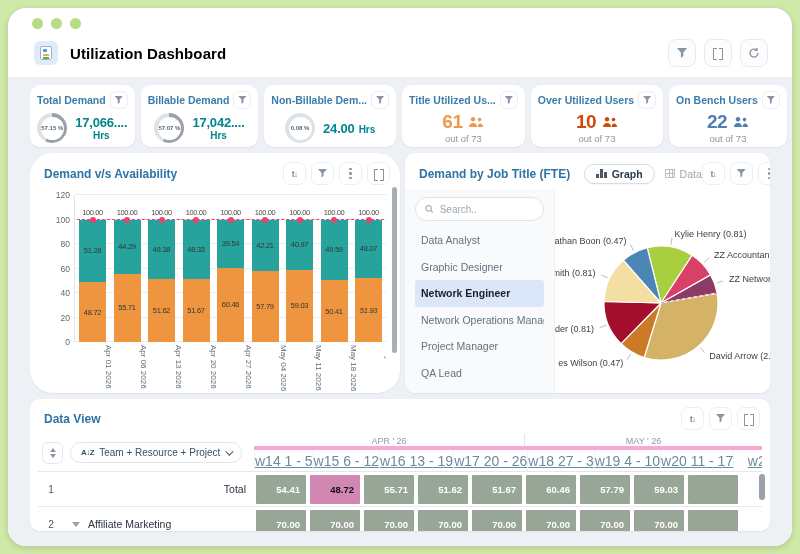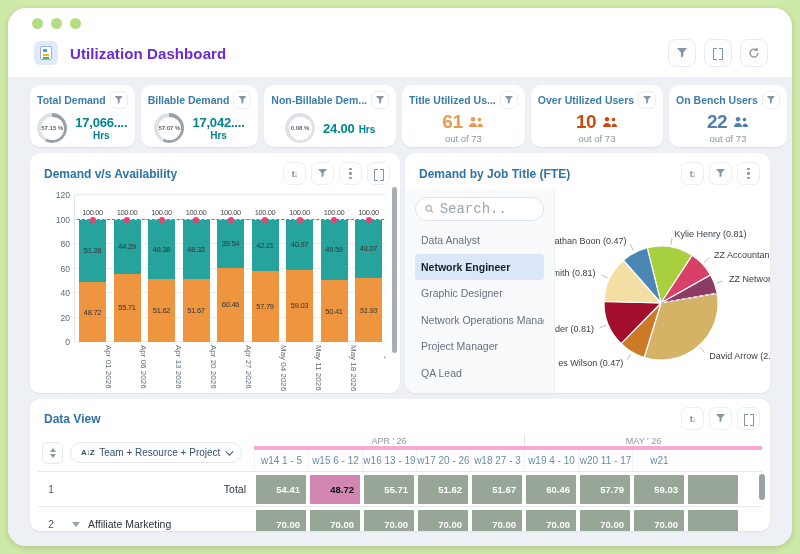--- a/index.html
+++ b/index.html
@@ -25,7 +25,7 @@
   .app-icon .doc { width:12px; height:14px; background:#fff; border:1px solid #9db3c9; border-radius:2px; position:relative; }
   .app-icon .doc::before { content:""; position:absolute; left:2px; top:2px; width:4px; height:3px; background:#4aa3df; }
   .app-icon .doc::after { content:""; position:absolute; left:2px; top:7px; width:6px; height:2px; background:#e8b33c; box-shadow:0 3px 0 #55b055; }
-  .app-title { font-size:15px; font-weight:bold; color:#6d28d9; letter-spacing:.1px; }
+  .app-title { font-size:15px; font-weight:bold; color:#000000; letter-spacing:.1px; }
   .header-actions { margin-left:auto; display:flex; gap:8px; }
   .hbtn { width:28px; height:28px; border-radius:8px; border:1px solid #e7ebef; background:#fdfdfe; display:flex; align-items:center; justify-content:center; color:#7d8b9b; }
 

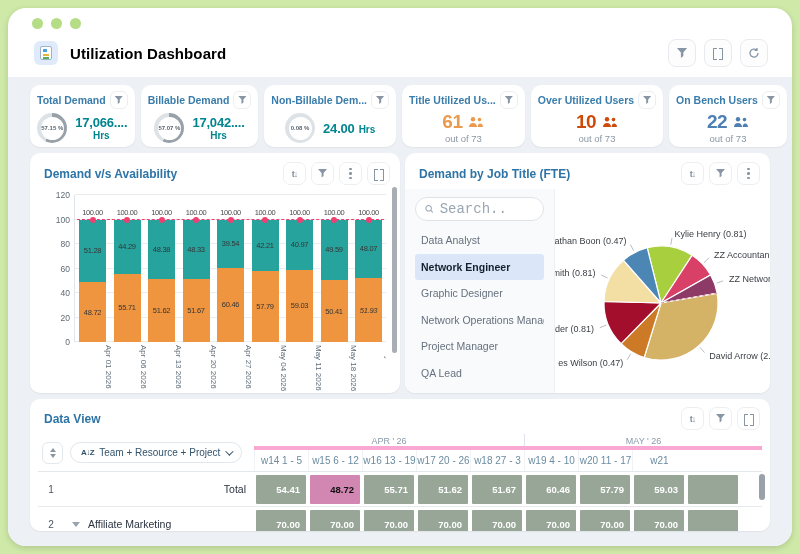--- a/index.html
+++ b/index.html
@@ -70,7 +70,7 @@
   .pbtn { width:23px; height:23px; border-radius:7px; border:1px solid #eceff2; background:#fff; display:flex; align-items:center; justify-content:center; }
 
   
-  .p-bar { width:370px; height:240px; }
+  .p-bar { width:370px; height:240px;border-radius:23px; }
   .chart-wrap { position:relative; margin:6px 14px 0 44px; }
   .plot { position:relative; height:147px; border-left:1px solid #dfe5ea; }
   .grid { position:absolute; left:0; right:0; height:1px; background:#e9edf0; }

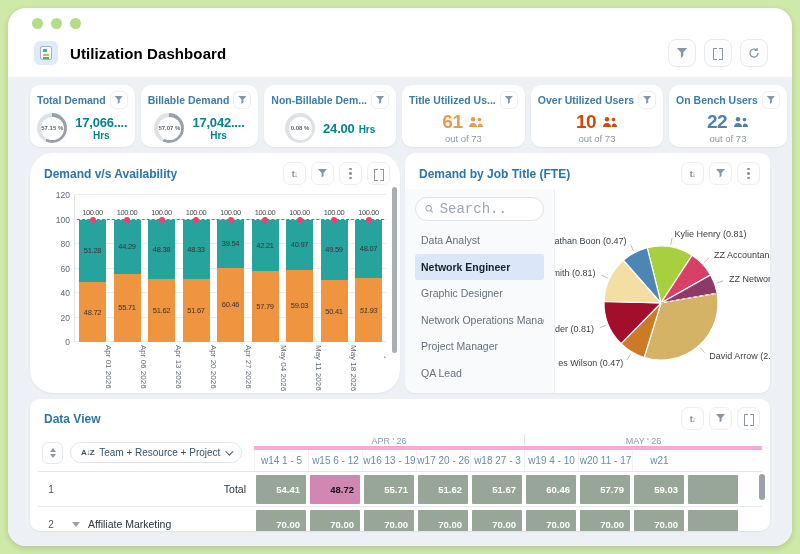--- a/index.html
+++ b/index.html
@@ -453,6 +453,20 @@
       <div class="panel p-pie">
         <div class="panel-head">
           <span class="panel-title">Demand by Job Title (FTE)</span>
+          <div class="toggle-wrap">
+            <button class="toggle-graph">
+                <span class="minibars">
+                  <i></i>
+                  <i></i>
+                  <i></i>
+                </span>
+                <span>Graph</span>
+              </button>
+            <button class="toggle-data" style="background:none;border:none;font-family:inherit;">
+                <span class="minigrid"></span>
+                <span>Data</span>
+              </button>
+          </div>
           <div class="panel-actions">
             <button class="pbtn">
                 <span class="i-sort">t↓</span>

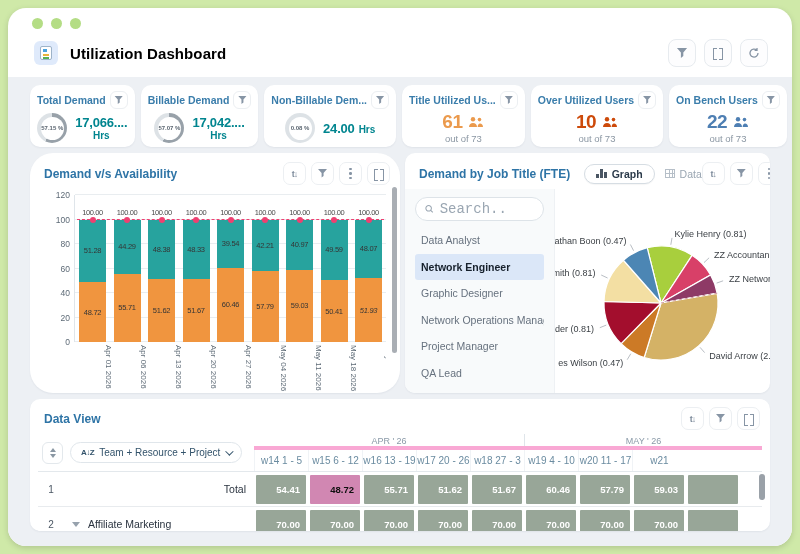--- a/index.html
+++ b/index.html
@@ -102,7 +102,7 @@
   .pie-body { flex:1; display:flex; min-height:0; }
   .jt-col { width:150px; border-right:1px solid #eef1f4; background:#f8fafb; padding:8px 10px 0 10px; overflow:hidden; }
   .search-box { display:flex; align-items:center; gap:6px; height:24px; border:1px solid #dde3e8; border-radius:12px; background:#fff; padding:0 9px; margin-bottom:6px; }
-  .search-box input { border:none; outline:none; width:100%; font-size:14px; color:#5a6570; background:transparent; font-family:Liberation Mono, monospace; }
+  .search-box input { border:none; outline:none; width:100%; font-size:10px; color:#5a6570; background:transparent; font-family:Liberation Sans, sans-serif; }
   .search-box input::placeholder { color:#9aa6b2; }
   .jt-item { height:26.5px; display:flex; align-items:center; padding-left:6px; font-size:10.5px; color:#66717e; position:relative; border-radius:3px; white-space:nowrap; overflow:hidden; }
   .jt-item.sel { background:#dbe7f8; color:#16202c; font-weight:bold; }

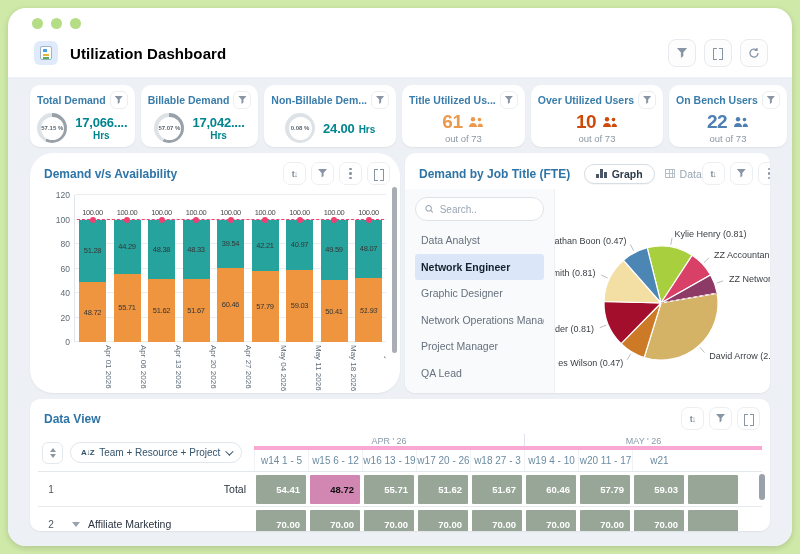--- a/index.html
+++ b/index.html
@@ -495,8 +495,8 @@
             </div>
             <div id="jt-items">
                 <div class="jt-item">Data Analyst</div>
+                <div class="jt-item">Graphic Designer</div>
                 <div class="jt-item sel">Network Engineer</div>
-                <div class="jt-item">Graphic Designer</div>
                 <div class="jt-item">Network Operations Manag...</div>
                 <div class="jt-item">Project Manager</div>
                 <div class="jt-item">QA Lead</div>

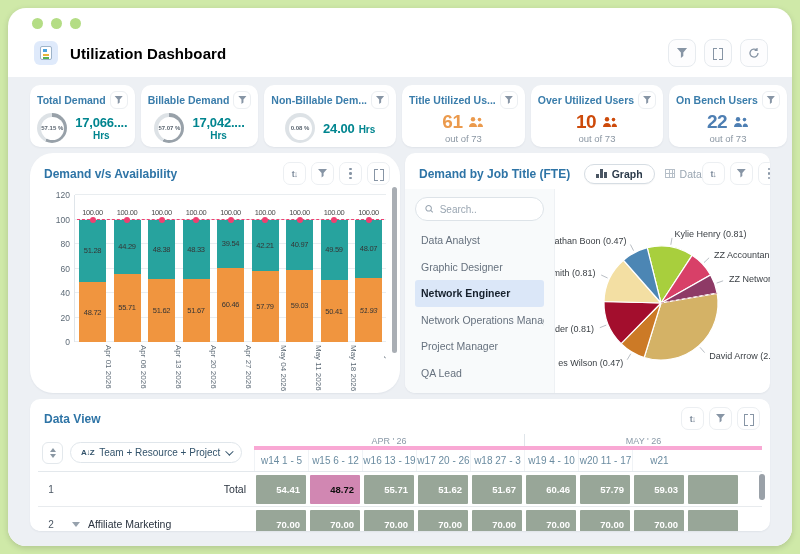--- a/index.html
+++ b/index.html
@@ -128,7 +128,7 @@
   .dv-month { text-align:center; font-size:9px; color:#8a9aa8; }
   .dv-month + .dv-month { border-left:1px solid #dfe5ea; }
   .dv-weekrow { display:flex; height:21px; }
-  .dv-week { flex:0 0 54px; display:flex; align-items:center; justify-content:center; font-size:10px; color:#6a8ba0; border-left:1px solid #f0f3f6; white-space:nowrap; }
+  .dv-week { flex:0 0 54px; display:flex; align-items:center; justify-content:center; font-size:14px; color:#6a8ba0; border-left:1px solid #f0f3f6; white-space:nowrap;text-decoration:underline; }
   .dv-row { display:flex; align-items:stretch; border-bottom:1px solid #e8ebee; background:#fff; }
   .dv-num { width:26px; display:flex; align-items:center; justify-content:center; font-size:10px; color:#4a5663; }
   .dv-name { width:190px; display:flex; align-items:center; font-size:10.5px; color:#2b3440; padding:0 8px; gap:8px; }

